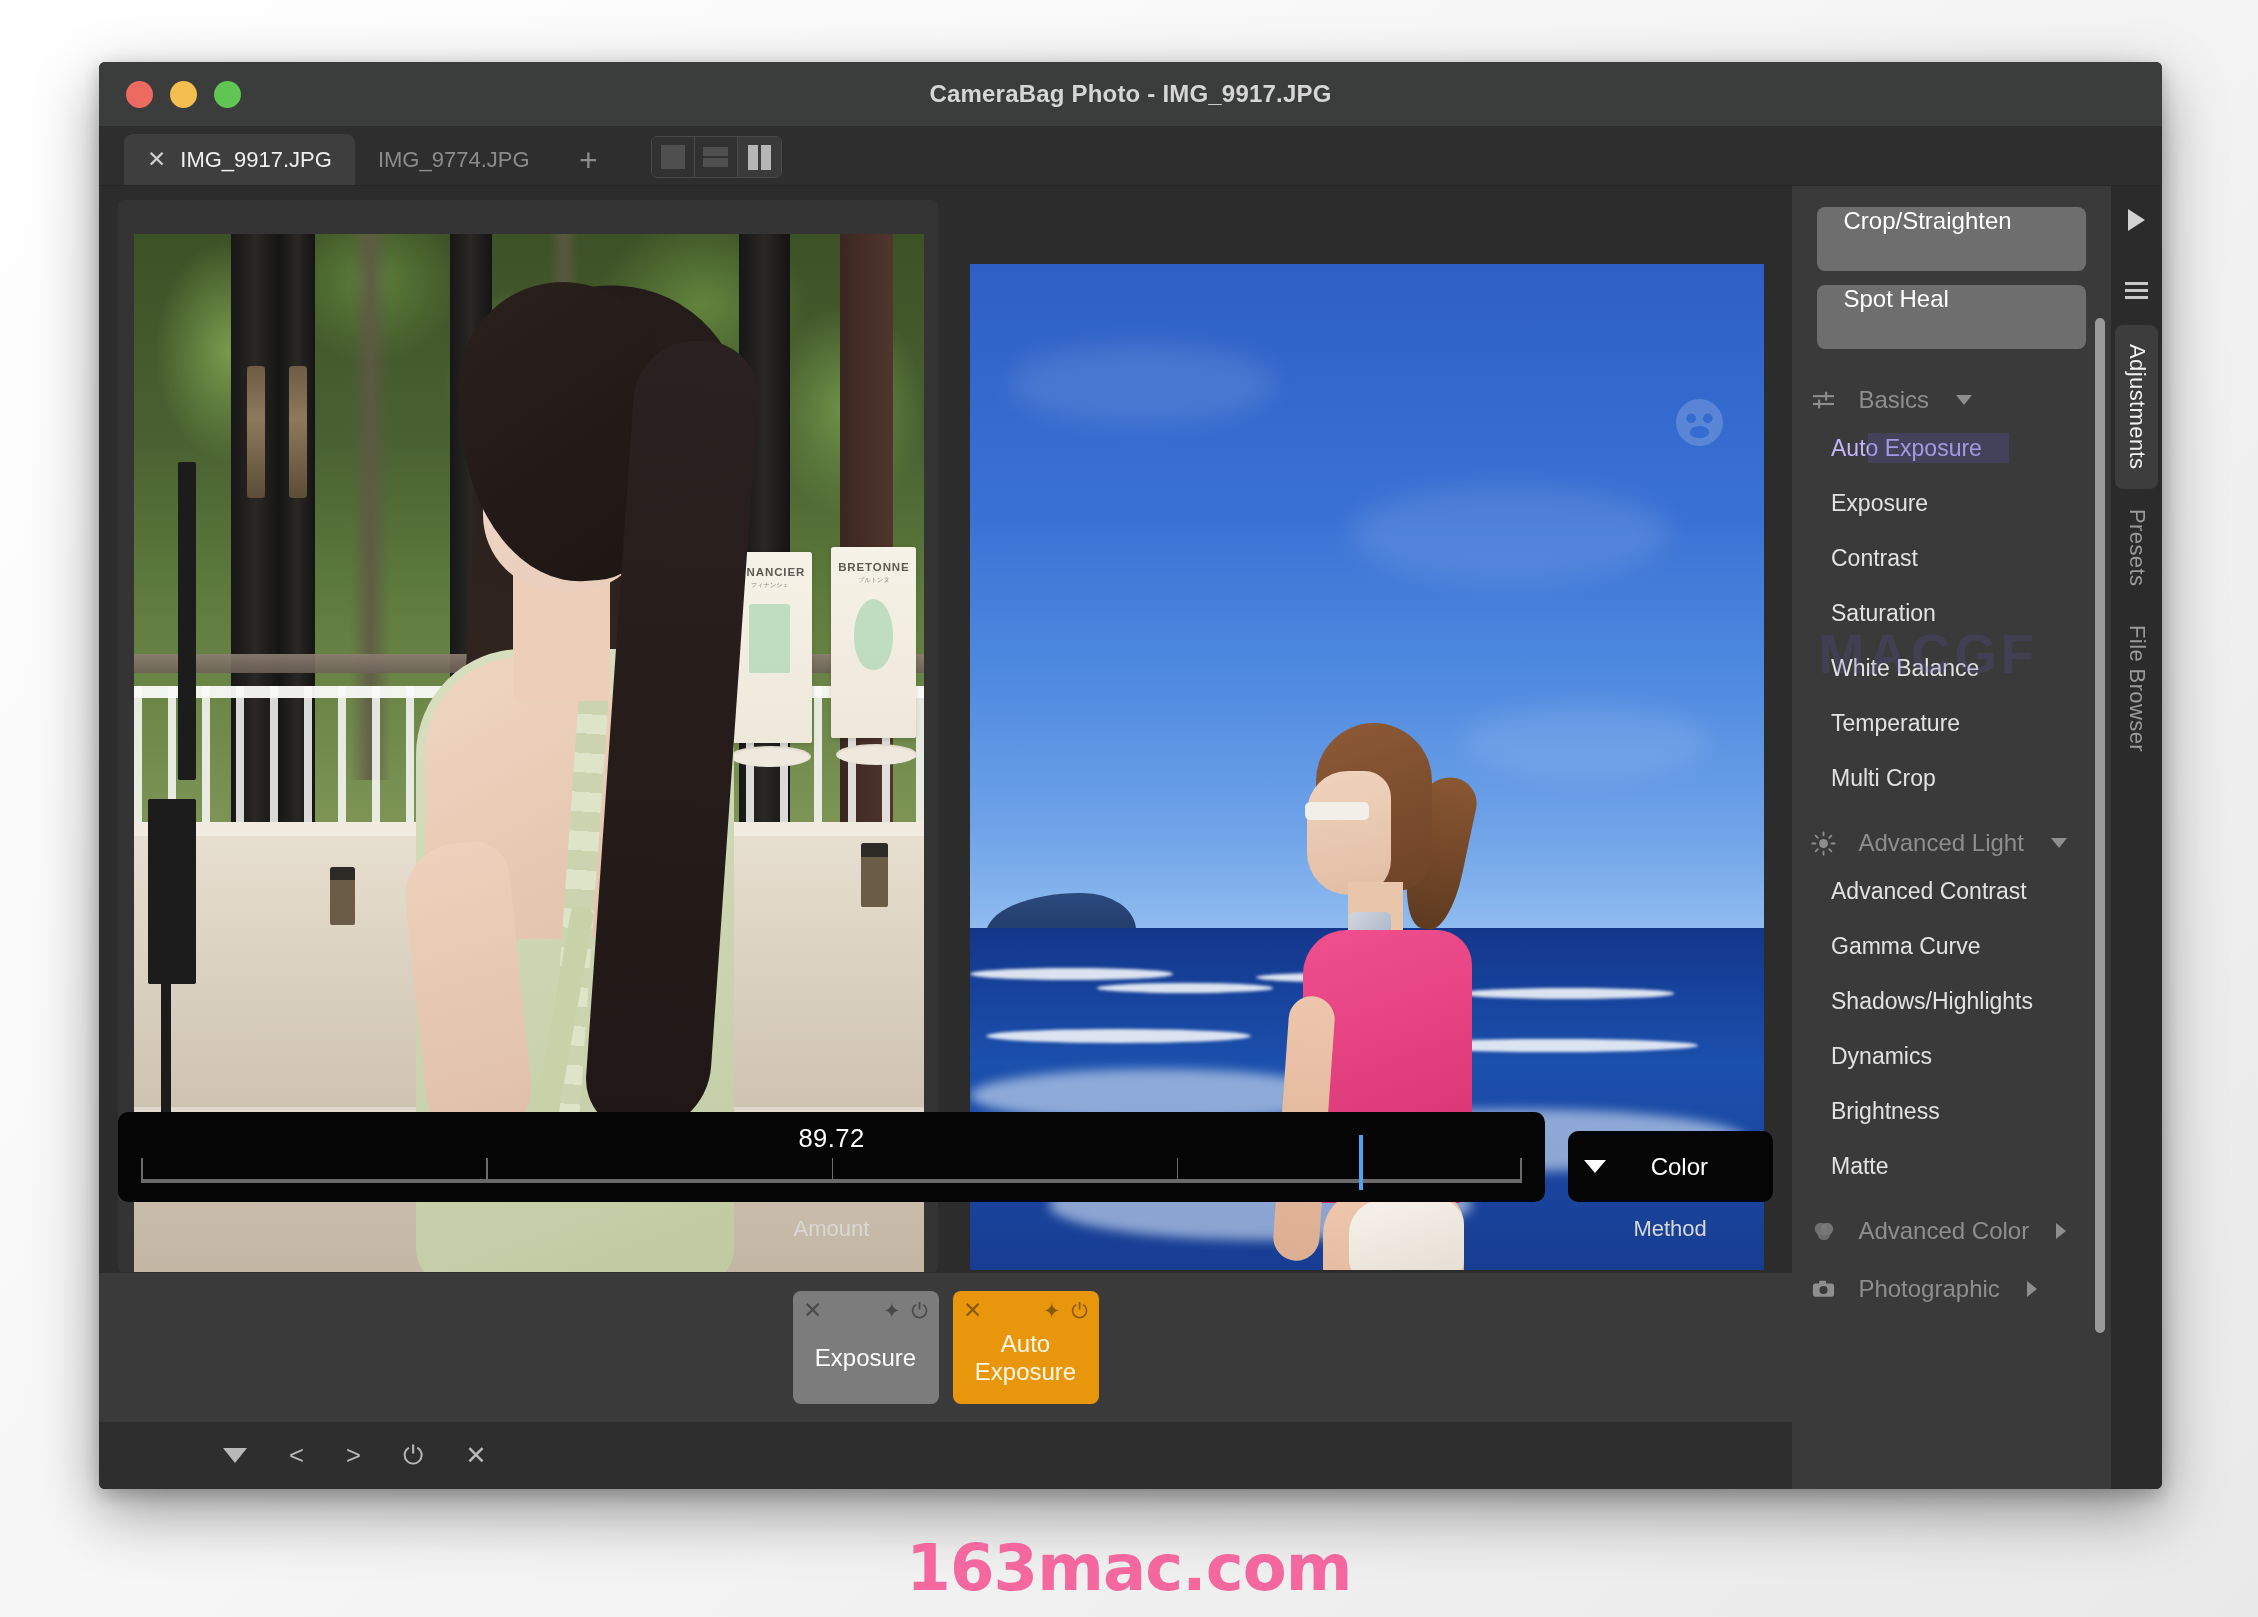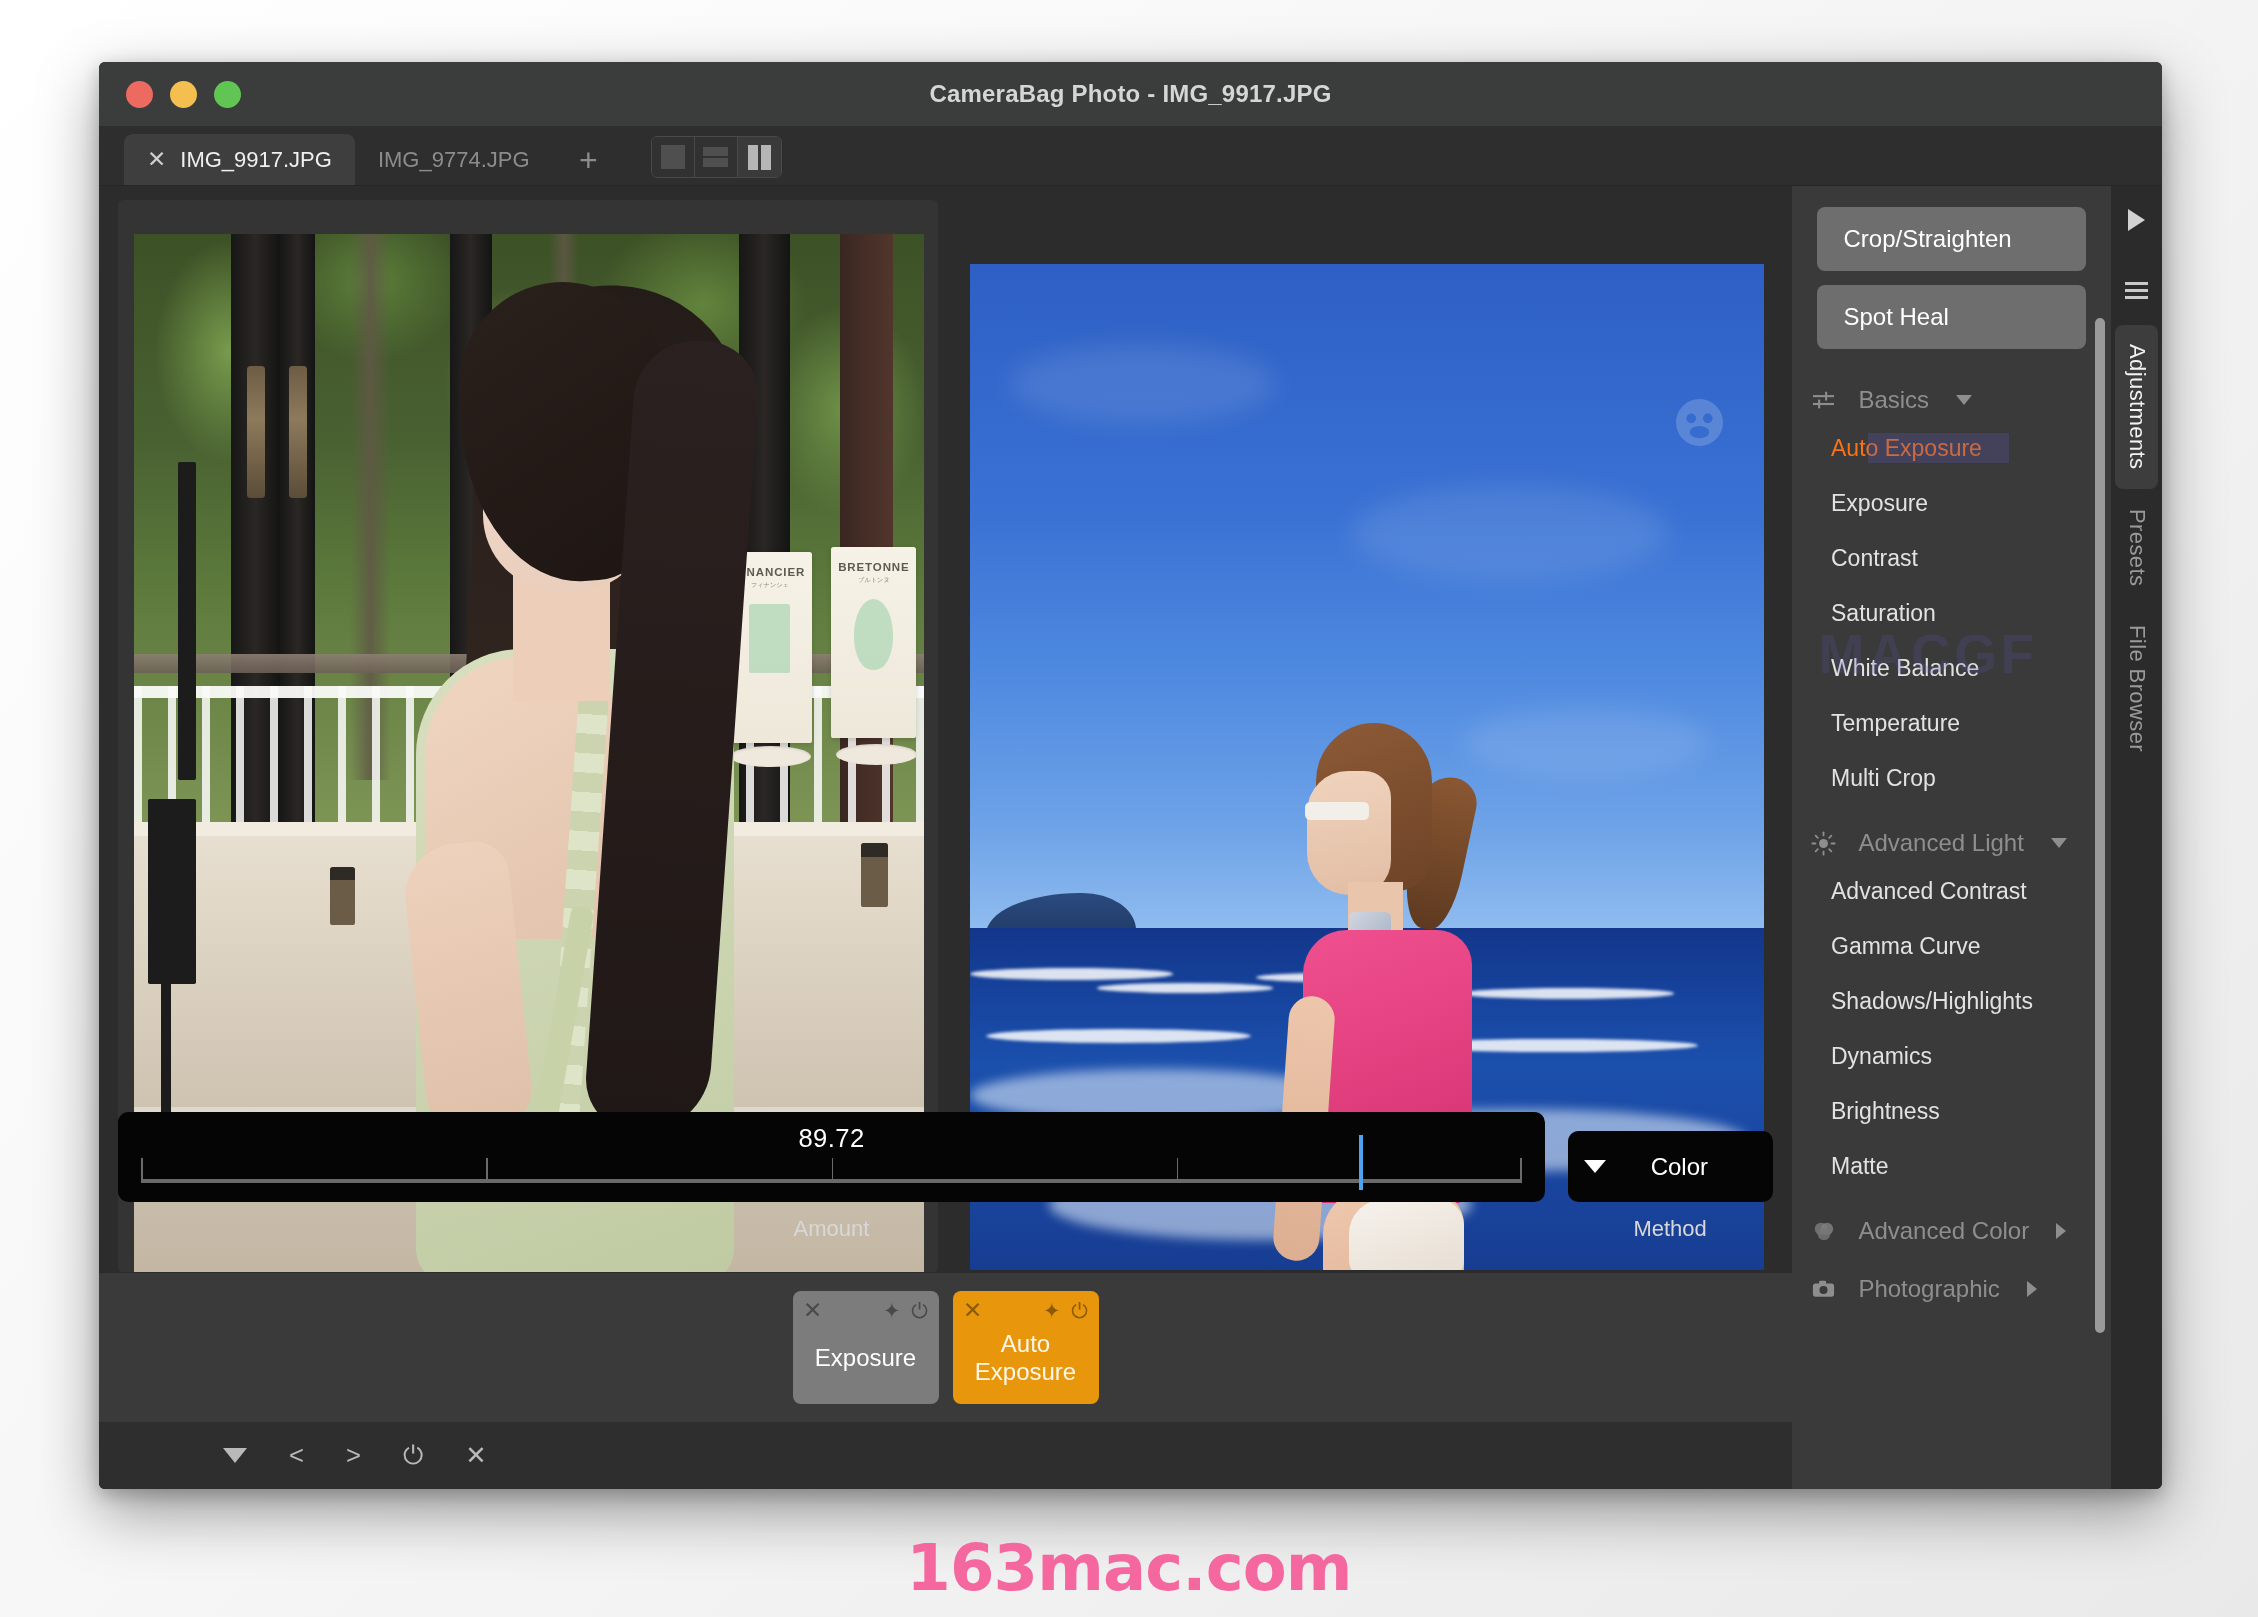--- a/index.html
+++ b/index.html
@@ -663,7 +663,7 @@
     background: #6e6e6e;
     border-radius: 8px;
     display: flex;
-    align-items: center;
+    align-items: flex-start;
     padding-left: 26.5px;
     color: #ffffff;
     font-size: 24px;

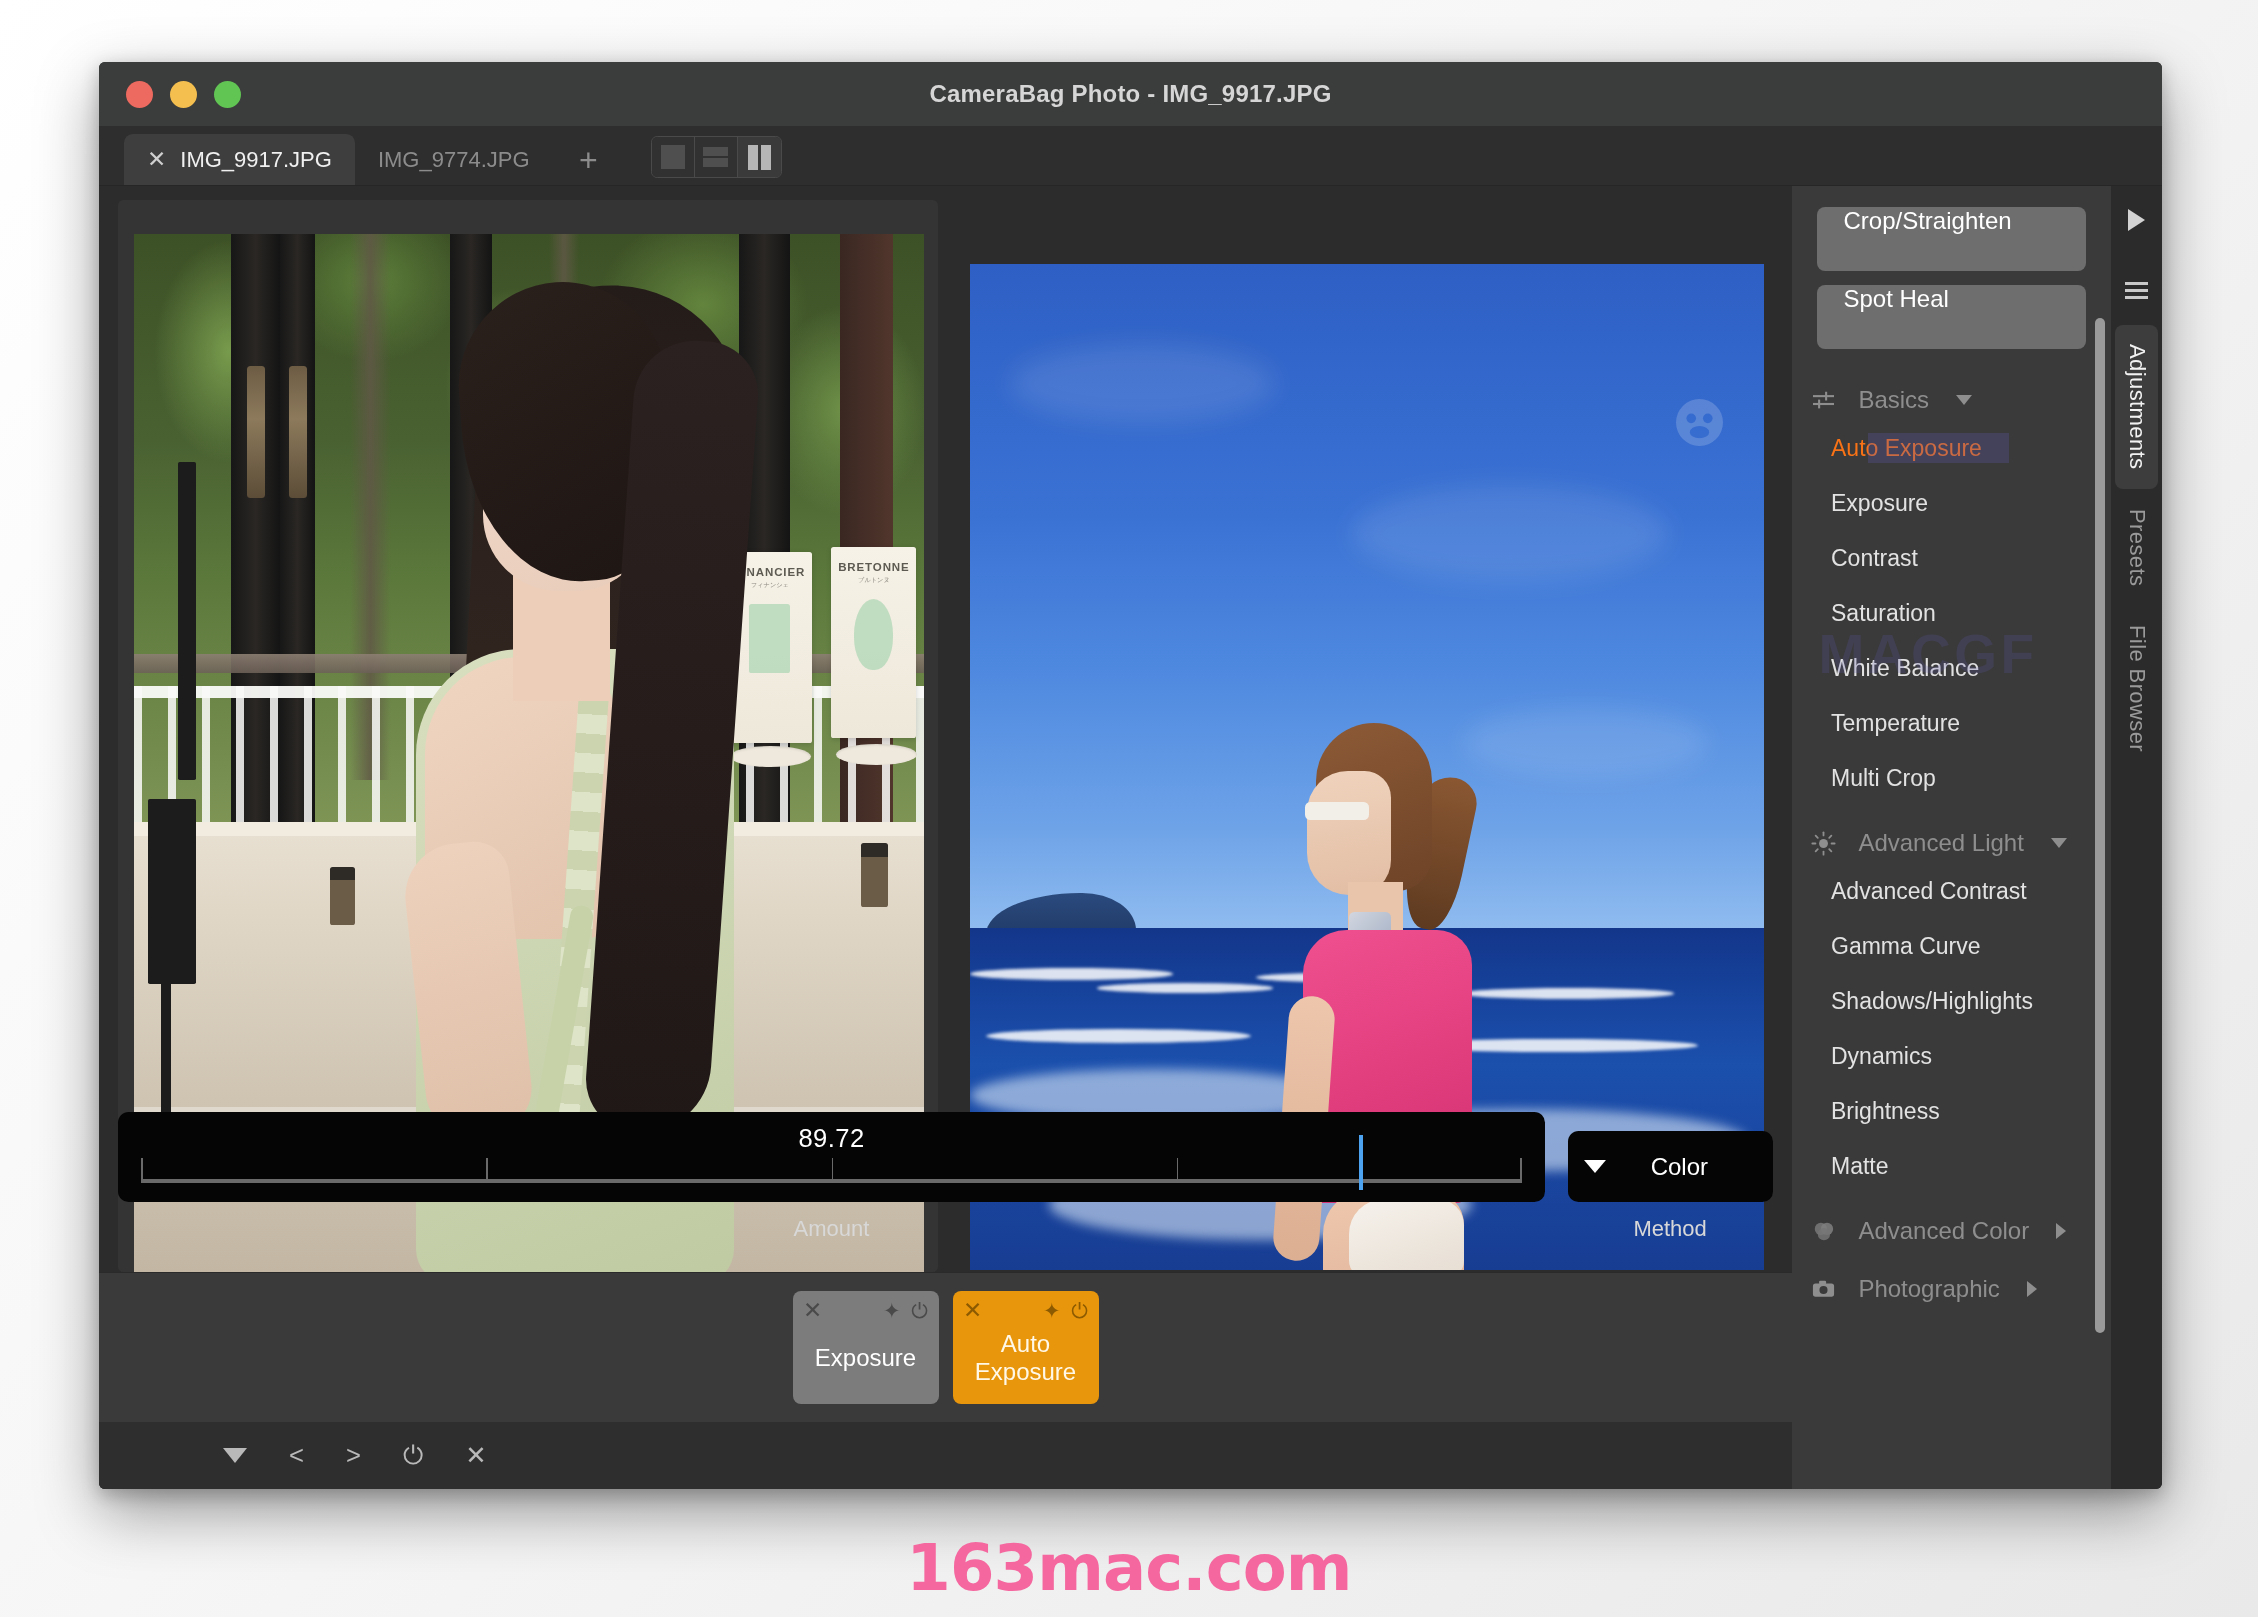--- a/index.html
+++ b/index.html
@@ -697,7 +697,7 @@
     font-size: 23px;
     position: relative;
   }
-  .item.selected { color: #f97316; }
+  .item.selected { color: #c4b5fd; }
   .item.selected::after {
     content: "";
     position: absolute;

